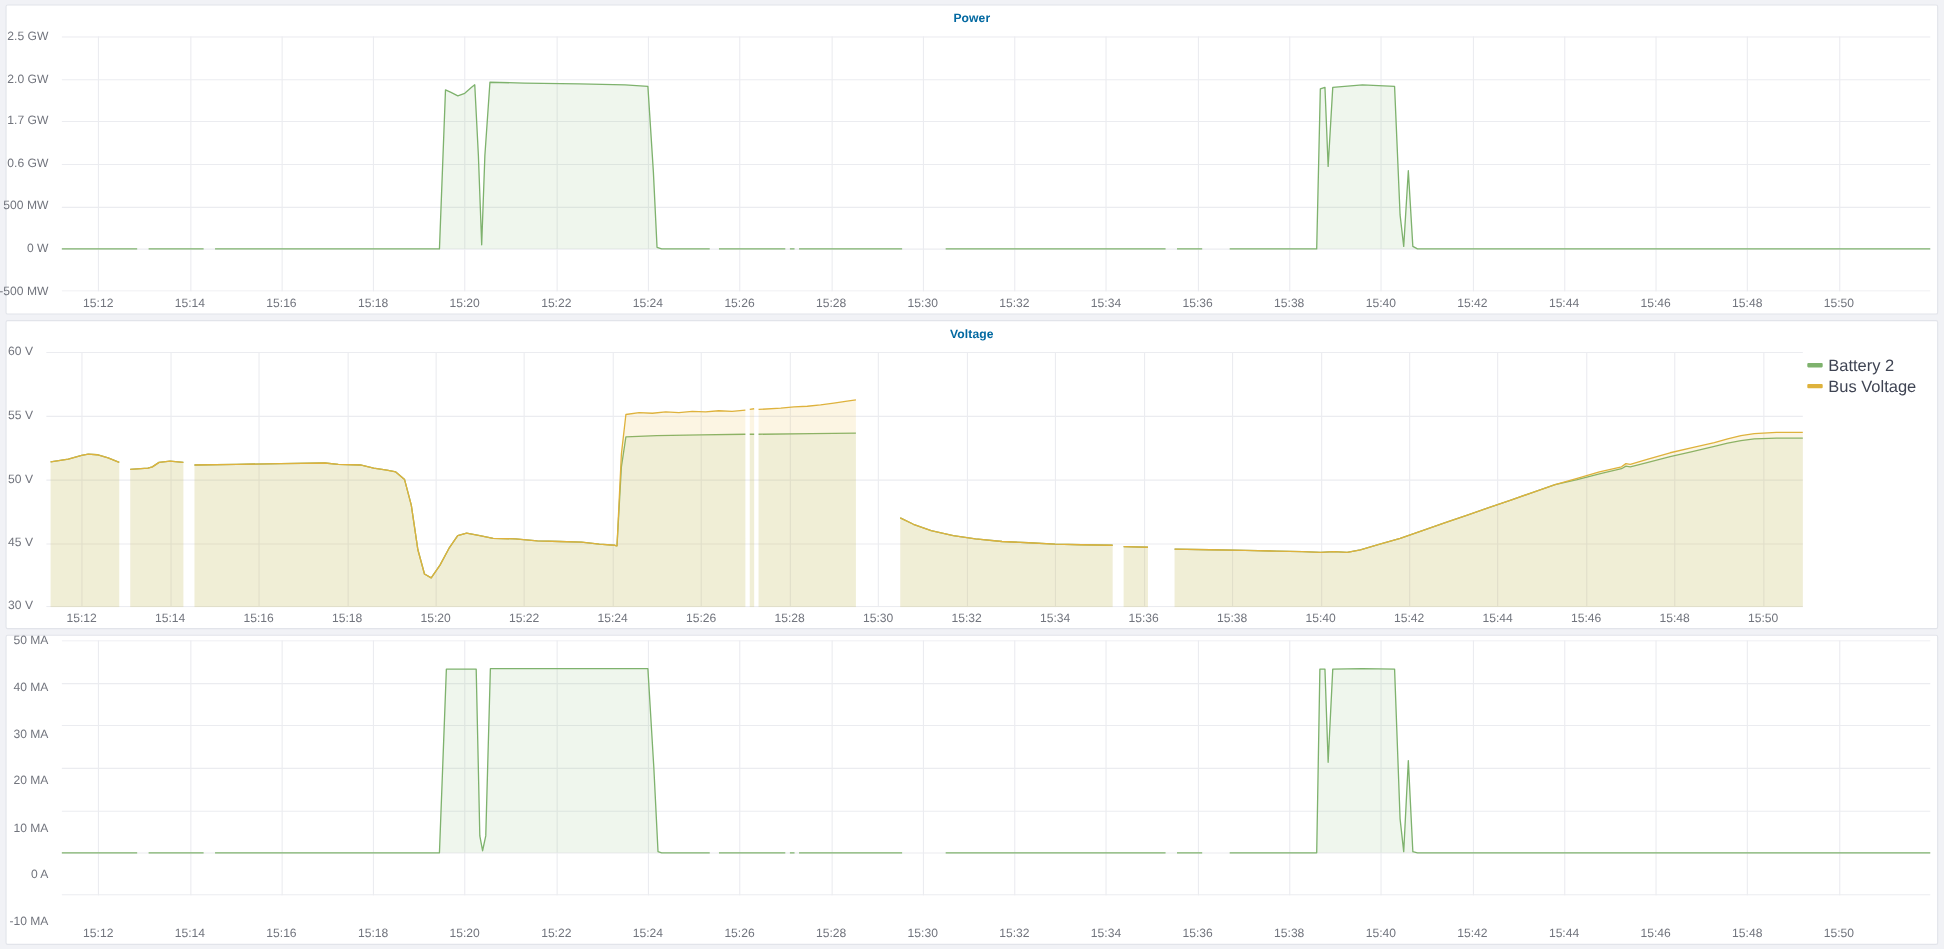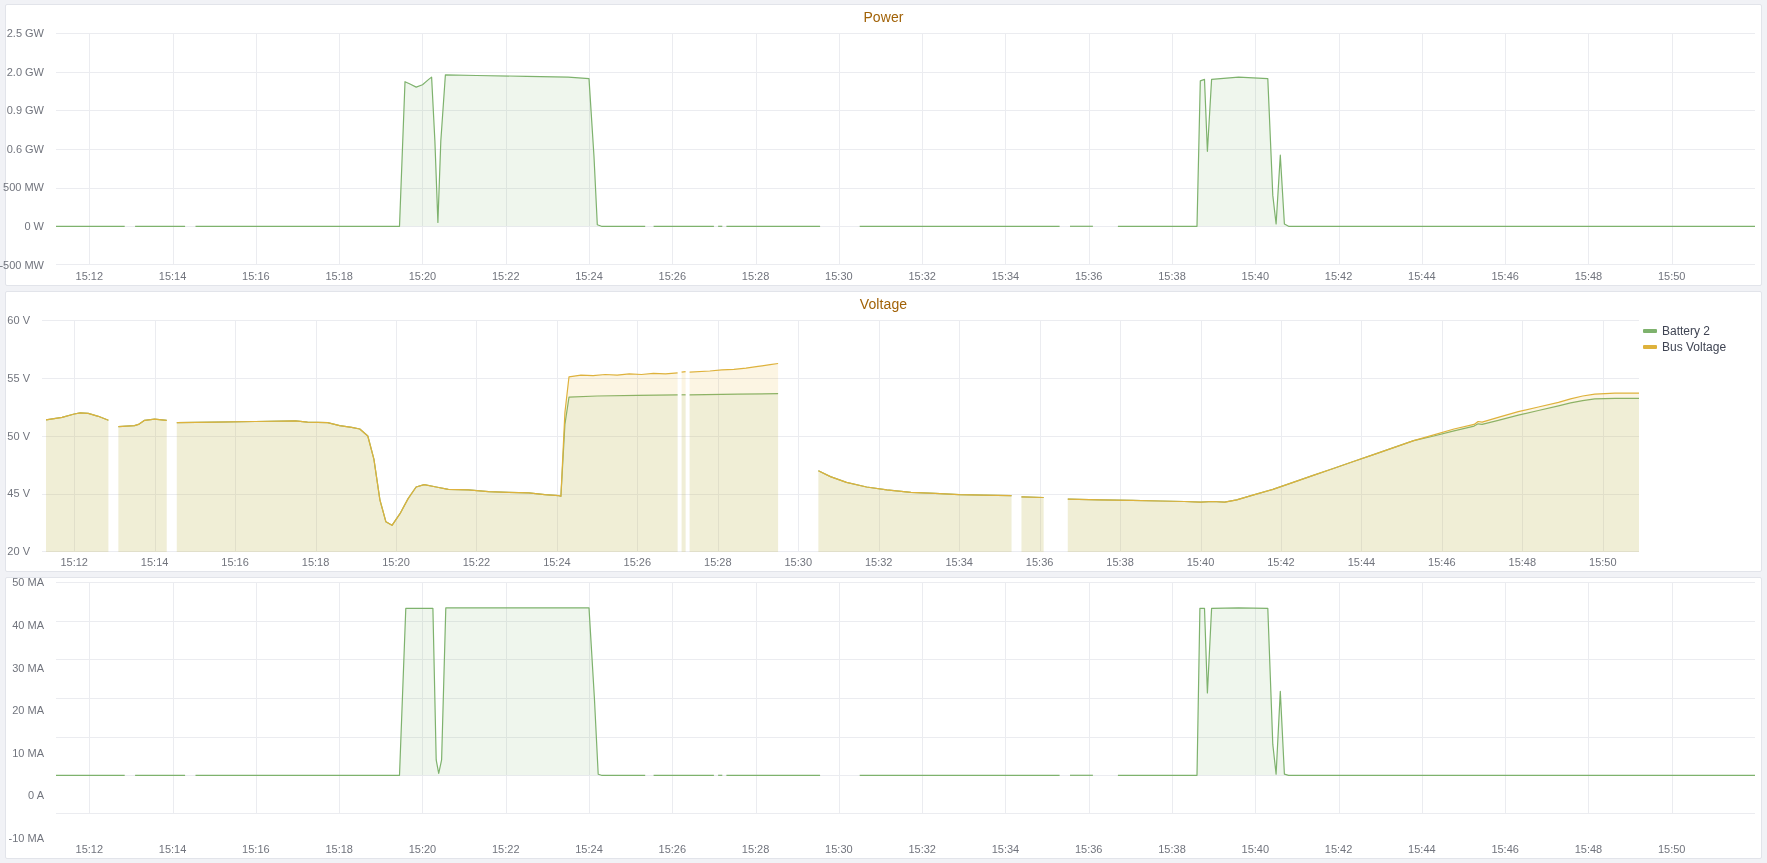--- a/index.html
+++ b/index.html
@@ -28,7 +28,7 @@
     display:flex;align-items:center;justify-content:center;
   }
   .panel-title{
-    font-size:14px;font-weight:400;color:#a16207;letter-spacing:.1px;
+    font-size:11px;font-weight:700;color:#0369a1;letter-spacing:.1px;
   }
   .panel-body{flex:1;position:relative;min-height:0;}
   .ycol{

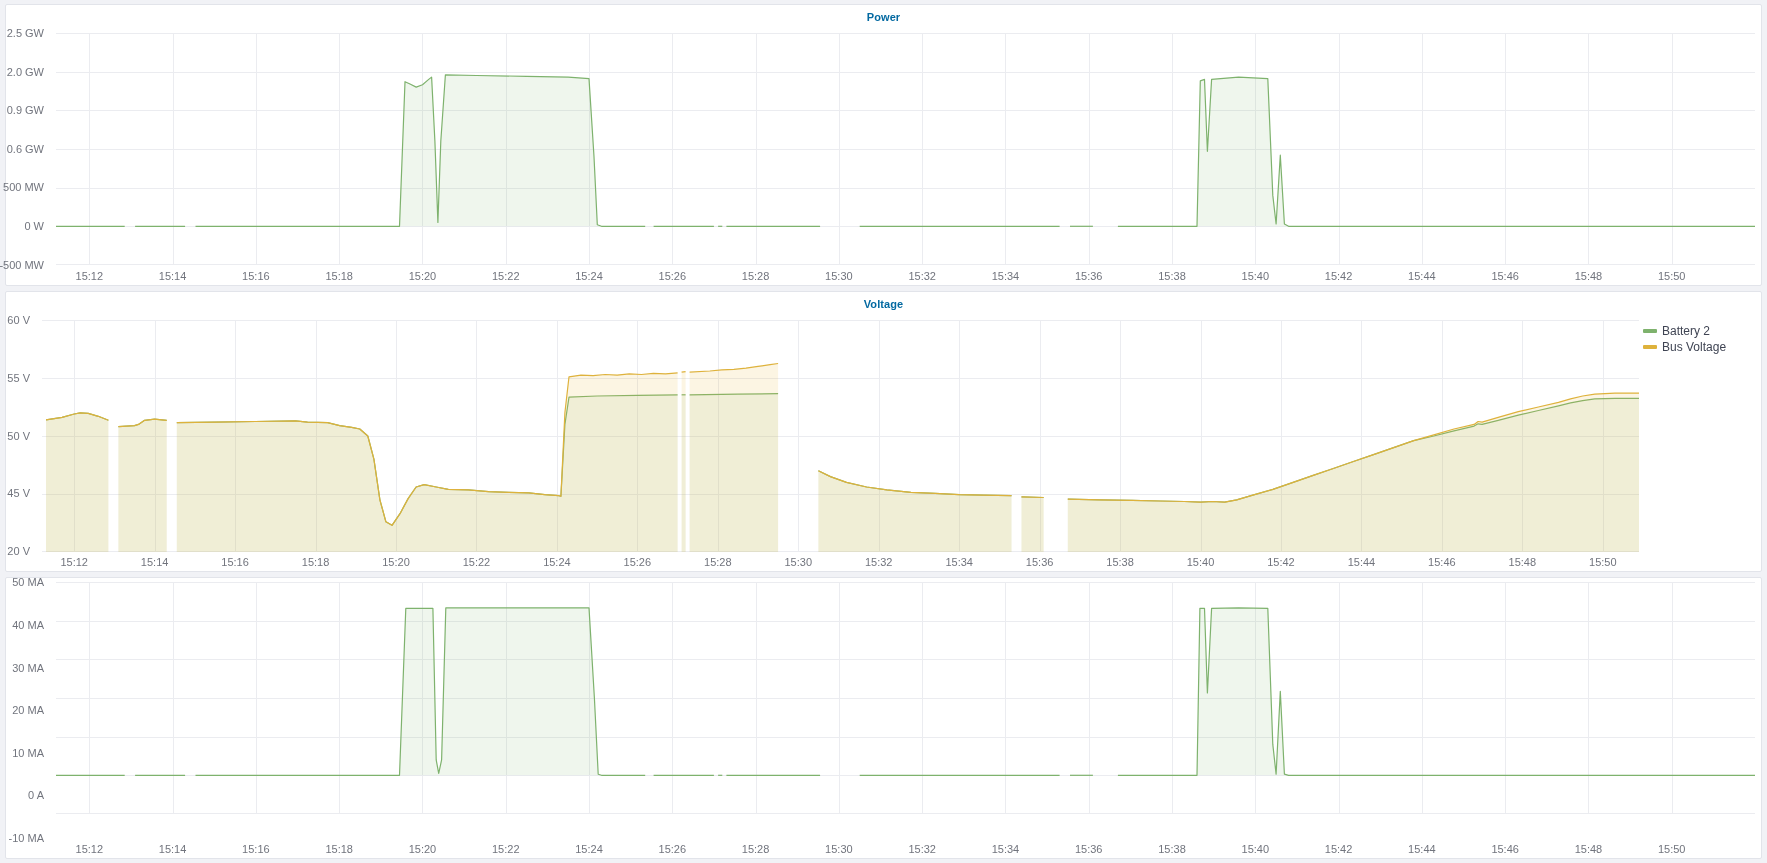--- a/index.html
+++ b/index.html
@@ -83,7 +83,7 @@
       <div class="ycol">
           <div class="ytick" style="top: 0%;">2.5 GW</div>
           <div class="ytick" style="top: 16.6667%;">2.0 GW</div>
-          <div class="ytick" style="top: 33.3333%;">0.9 GW</div>
+          <div class="ytick" style="top: 33.3333%;">1.7 GW</div>
           <div class="ytick" style="top: 50%;">0.6 GW</div>
           <div class="ytick" style="top: 66.6667%;">500 MW</div>
           <div class="ytick" style="top: 83.3333%;">0 W</div>

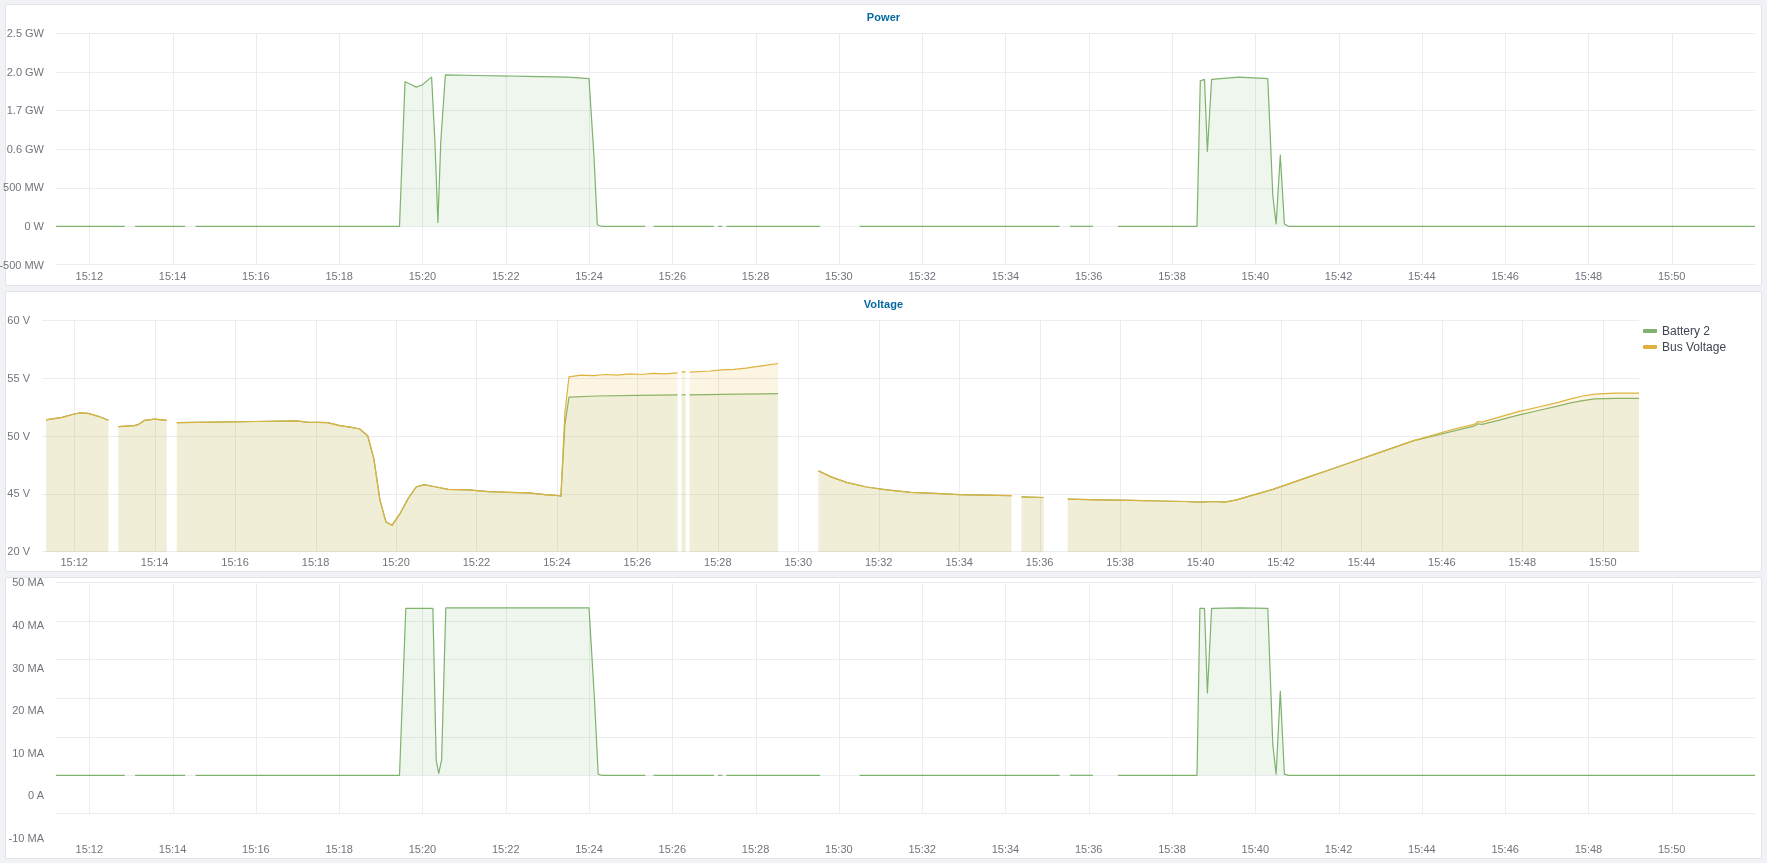--- a/index.html
+++ b/index.html
@@ -67,7 +67,7 @@
     width:14px;height:4px;border-radius:1px;flex:none;
   }
   .legend-label{
-    font-size:12px;color:#3f4453;white-space:nowrap;
+    font-size:15px;color:#3f4453;white-space:nowrap;
   }
 </style>
 </head>

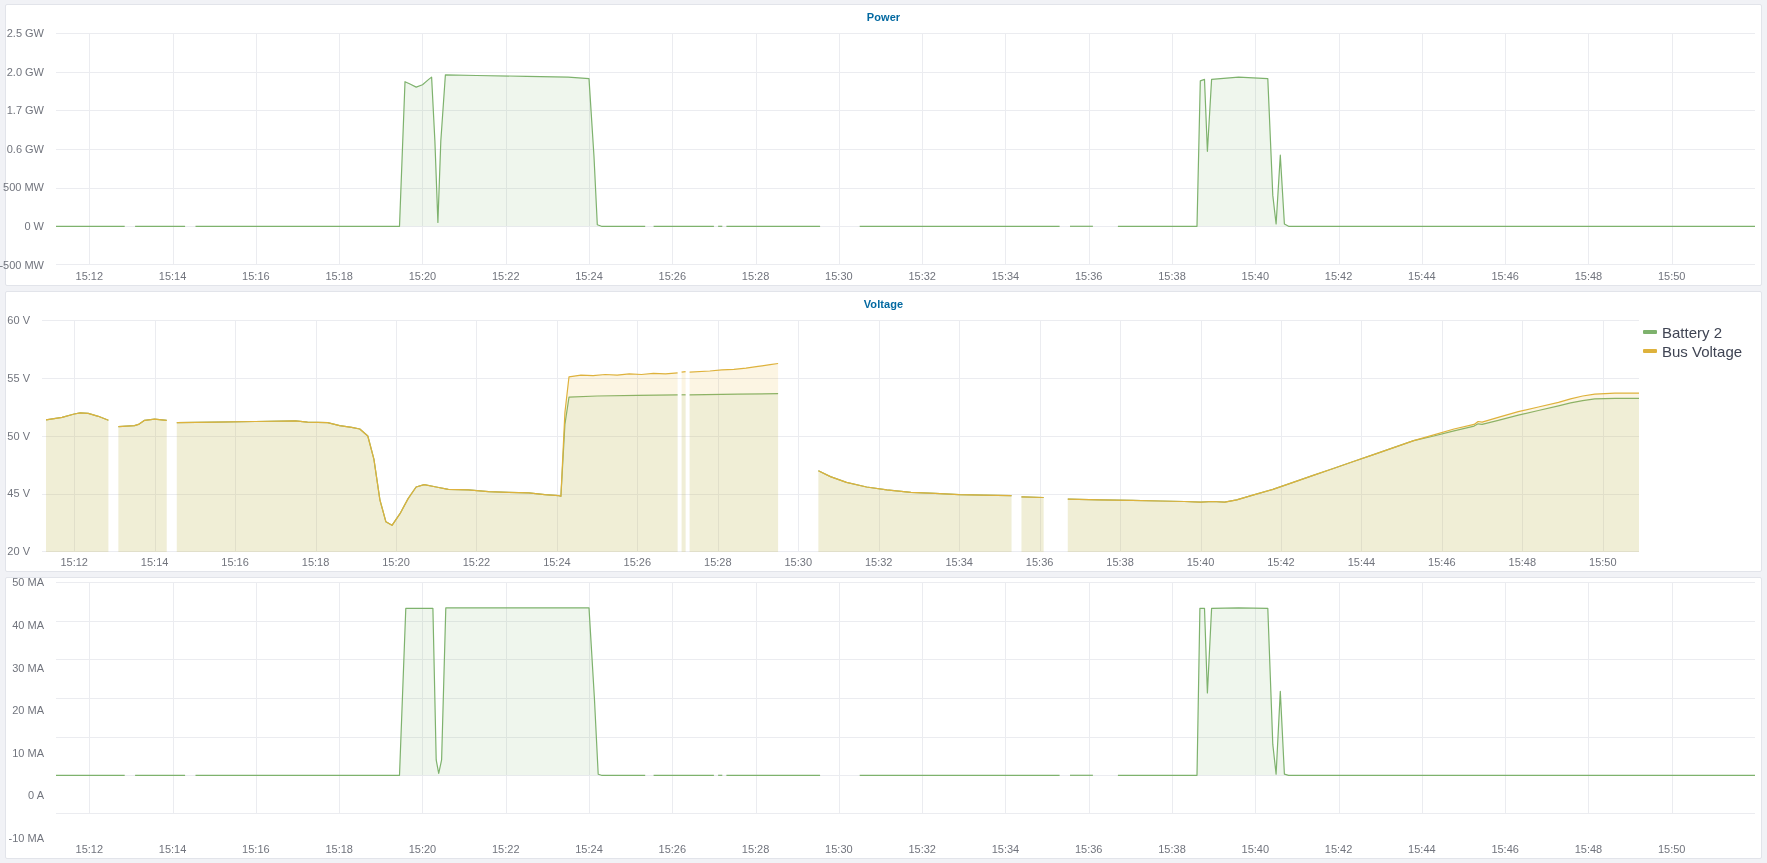--- a/index.html
+++ b/index.html
@@ -173,7 +173,7 @@
           <div class="ytick" style="top: 25%;">55 V</div>
           <div class="ytick" style="top: 50%;">50 V</div>
           <div class="ytick" style="top: 75%;">45 V</div>
-          <div class="ytick" style="top: 100%;">20 V</div>
+          <div class="ytick" style="top: 100%;">30 V</div>
         </div>
       <div class="plot">
           <svg width="1597" height="232">

